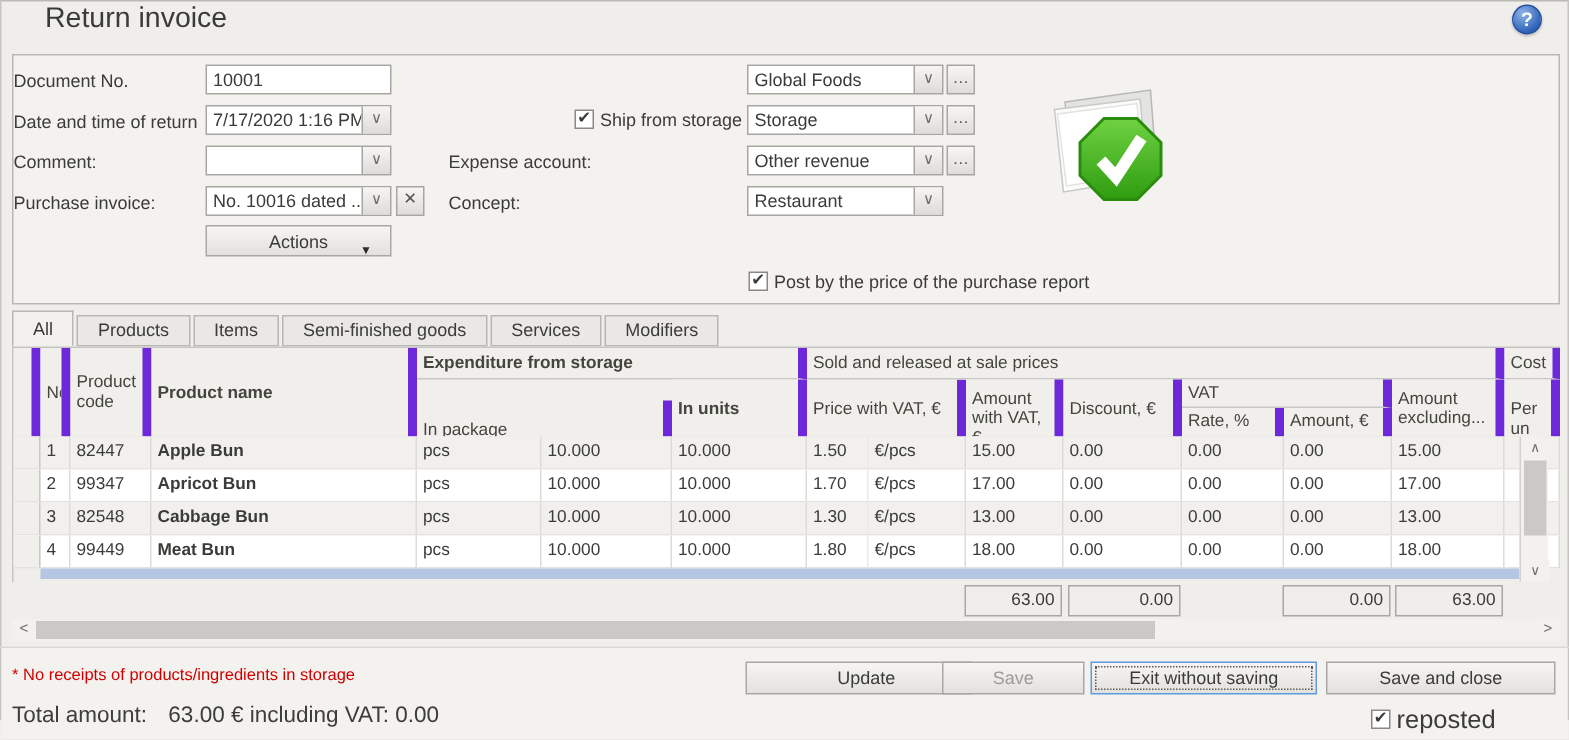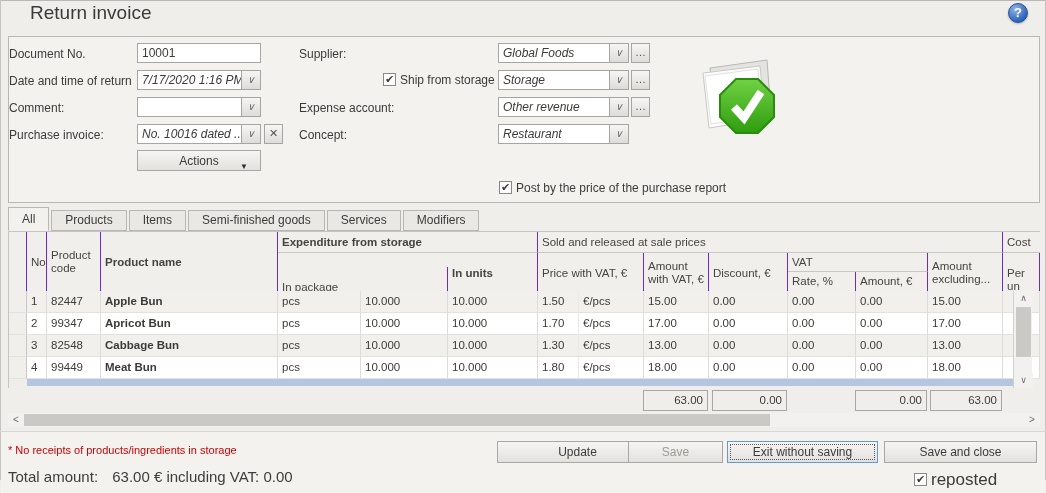--- a/index.html
+++ b/index.html
@@ -101,7 +101,6 @@
       <span class="menuarrow">▼</span>
     </div>
 
-    <div class="abs lbl r" style="left:290px;top:7px;width:190px;">Supplier:</div>
     <div class="abs combo" style="left:489px;top:6px;width:131px;">
       <div class="val">Global Foods</div>
       <div class="drop">∨</div>

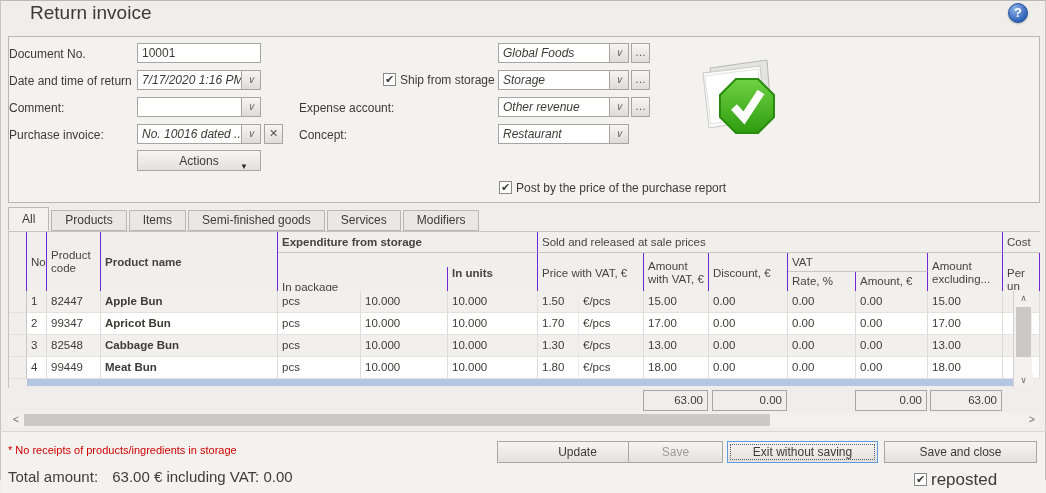--- a/index.html
+++ b/index.html
@@ -23,7 +23,7 @@
   .lbl { height:20px; line-height:20px; white-space:nowrap; }
   .r { }
   .tb { background:#fff; border:1px solid #a7a5a2; height:20px; line-height:18px; padding:0 4px; white-space:nowrap; }
-  .combo { display:flex; background:#fff; border:1px solid #a7a5a2; height:20px;font-style:italic; }
+  .combo { display:flex; background:#fff; border:1px solid #a7a5a2; height:20px; }
   .combo .val { flex:1; line-height:18px; padding:0 4px; overflow:hidden; white-space:nowrap; }
   .combo .drop { width:19px; background:linear-gradient(#f6f5f3,#dedcd9); border-left:1px solid #a7a5a2; text-align:center; line-height:17px; color:#6e6c6a; font-size:10px; }
   .sqbtn { background:linear-gradient(#f7f6f4,#dfddda); border:1px solid #a7a5a2; text-align:center; height:20px; line-height:17px; color:#55534f; font-size:11px; }

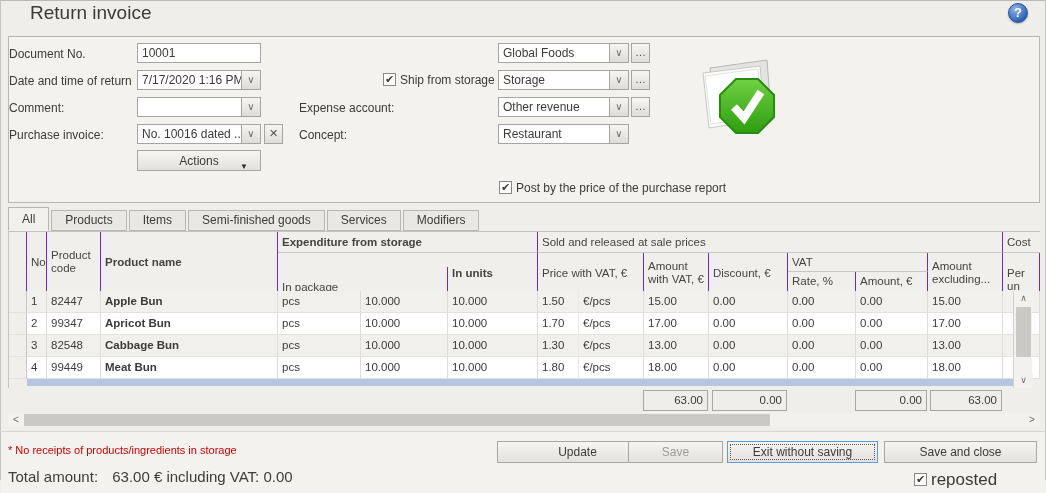--- a/index.html
+++ b/index.html
@@ -36,7 +36,7 @@
   .tab { border:1px solid #b9b7b4; background:#eae8e5; padding:0 13px; height:21px; line-height:19px; margin-right:2px; white-space:nowrap; }
   .tab.active { background:#f3f1ee; height:24px; line-height:23px; border-bottom:1px solid #f3f1ee; }
   .thead { background:#f1efec; border-left:1px solid #c6c4c1; border-top:1px solid #c6c4c1; overflow:hidden; }
-  .hcell { position:absolute; background:#f1efec; border-right:1px solid #6d28d9; border-bottom:1px solid #c9c7c4; font-size:11.5px; color:#45453f; padding:1px 4px; overflow:hidden; line-height:13px; }
+  .hcell { position:absolute; background:#f1efec; border-right:6px solid #6d28d9; border-bottom:1px solid #c9c7c4; font-size:11.5px; color:#45453f; padding:1px 4px; overflow:hidden; line-height:13px; }
   .hb { font-weight:bold; }
   .rows { border-left:1px solid #c6c4c1; background:#f0eeeb; overflow:hidden; }
   .drow { position:absolute; left:0; width:1031px; height:22px; }

